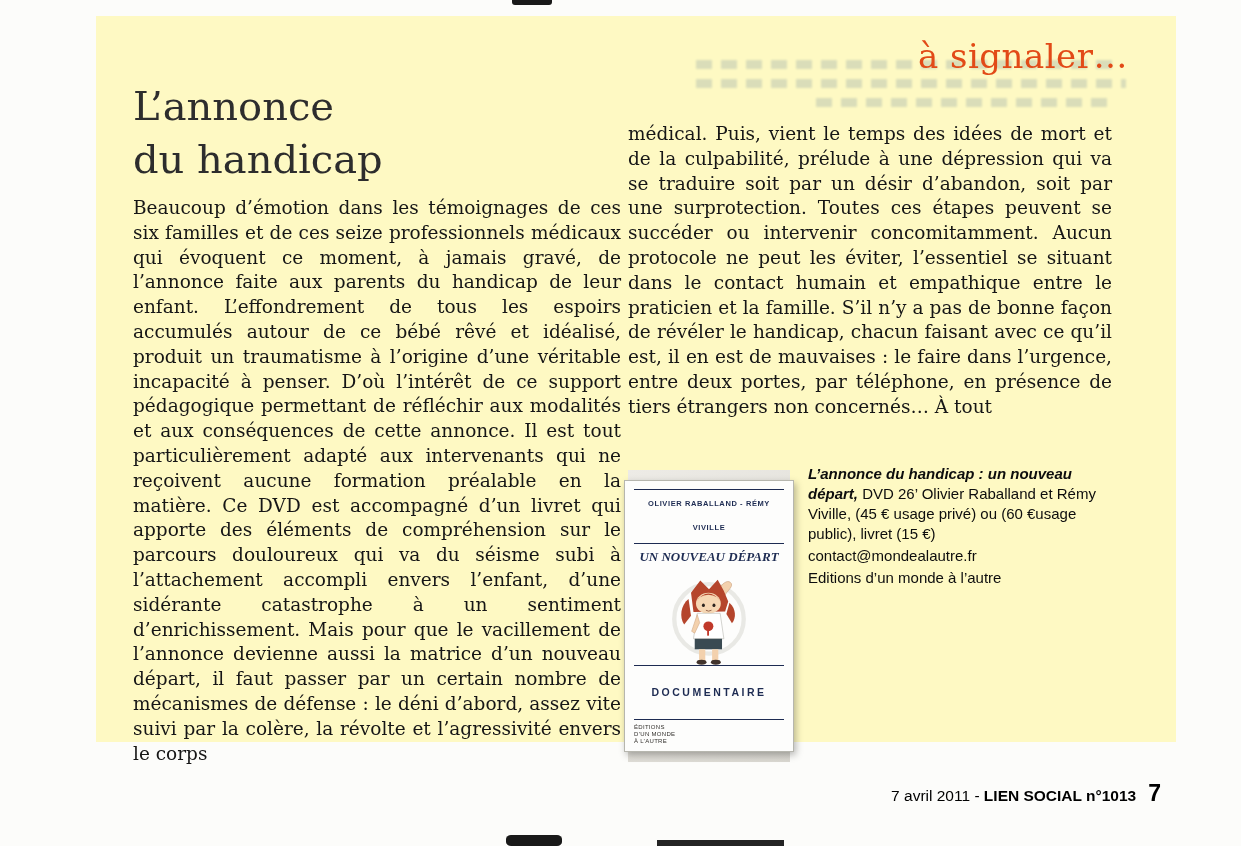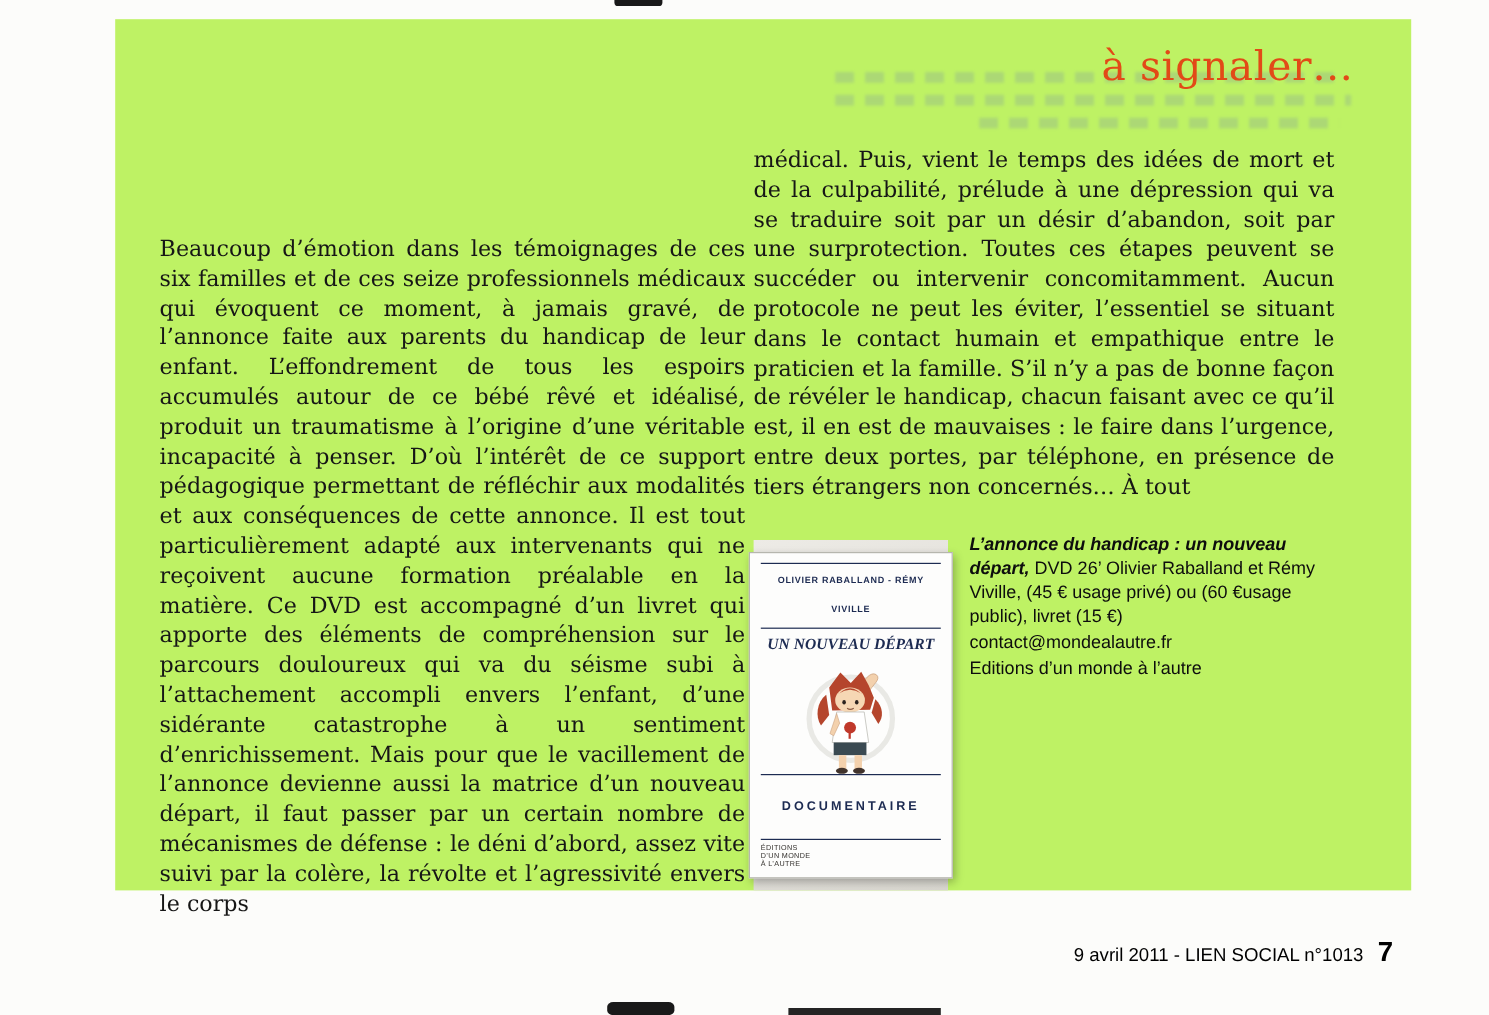--- a/index.html
+++ b/index.html
@@ -11,7 +11,7 @@
   }
   .panel{
     position:absolute;left:96px;top:16px;width:1080px;height:726px;
-    background:#bef264;
+    background:#fef9c3;
   }
   .section-label{
     position:absolute;top:20px;right:48px;

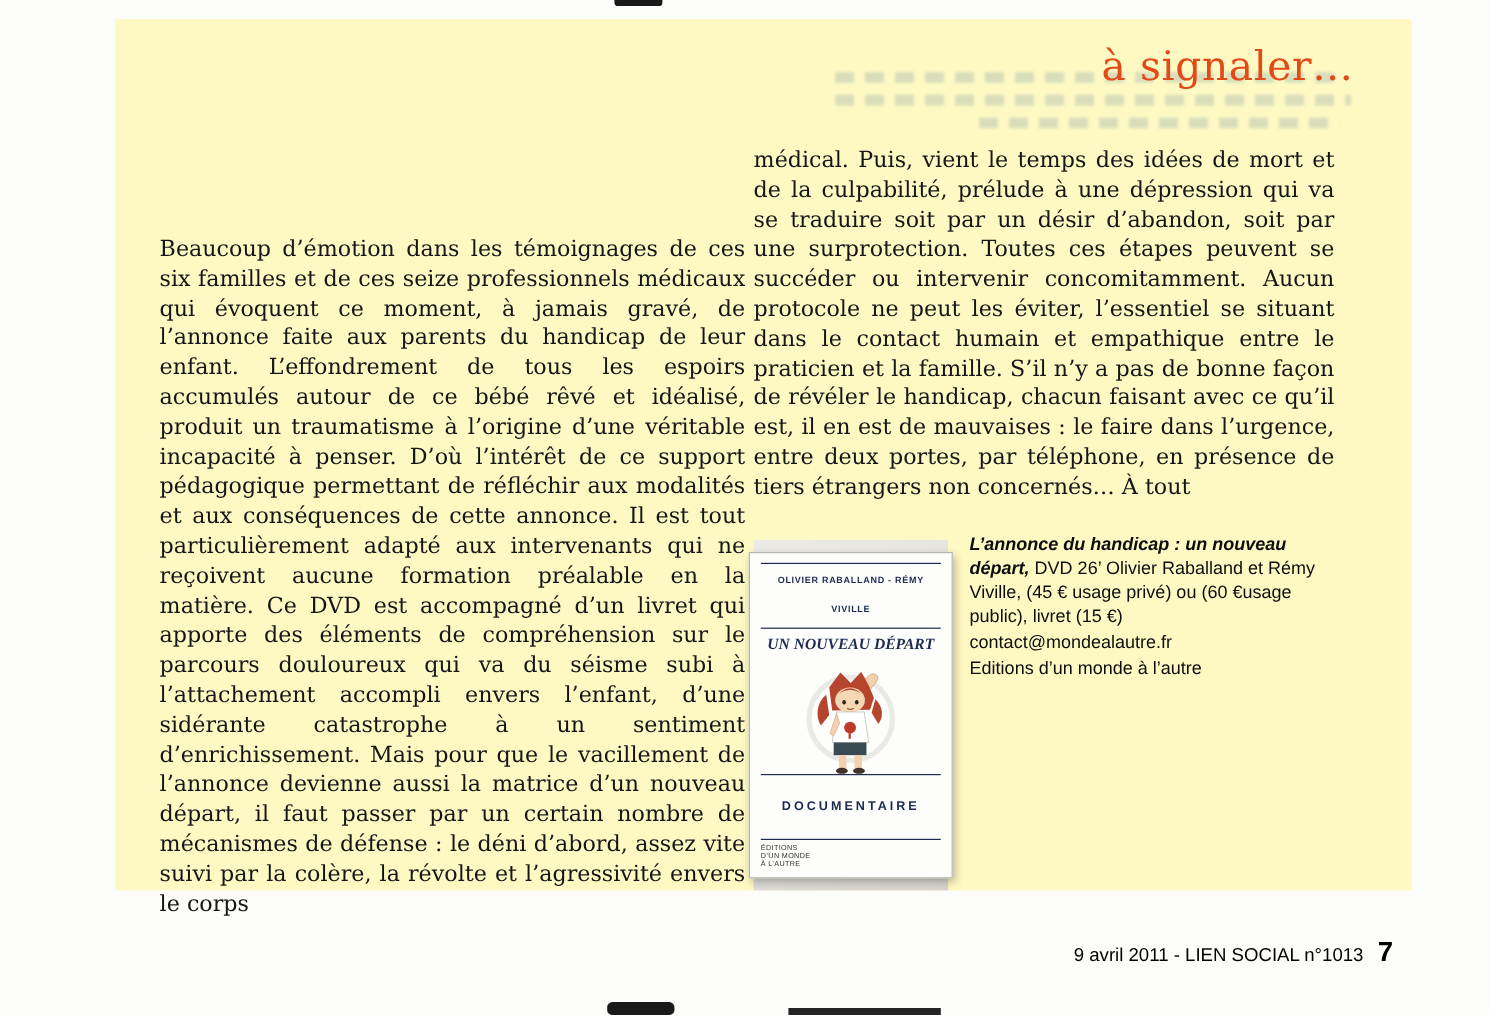--- a/index.html
+++ b/index.html
@@ -105,6 +105,10 @@
 
   <div class="section-label">à signaler…</div>
 
+  <h1 class="article-title" style="margin:0;">
+    <span style="display:block;">L’annonce</span>
+    <span style="display:block;">du handicap</span>
+  </h1>
 
   <div class="col col-left">
     <p>Beaucoup d’émotion dans les témoignages de ces six familles et de ces seize professionnels médicaux qui évoquent ce moment, à jamais gravé, de l’annonce faite aux parents du handicap de leur enfant. L’effondrement de tous les espoirs accumulés autour de ce bébé rêvé et idéalisé, produit un traumatisme à l’origine d’une véritable incapacité à penser. D’où l’intérêt de ce support pédagogique permettant de réfléchir aux modalités et aux conséquences de cette annonce. Il est tout particulièrement adapté aux intervenants qui ne reçoivent aucune formation préalable en la matière. Ce DVD est accompagné d’un livret qui apporte des éléments de compréhension sur le parcours douloureux qui va du séisme subi à l’attachement accompli envers l’enfant, d’une sidérante catastrophe à un sentiment d’enrichissement. Mais pour que le vacillement de l’annonce devienne aussi la matrice d’un nouveau départ, il faut passer par un certain nombre de mécanismes de défense : le déni d’abord, assez vite suivi par la colère, la révolte et l’agressivité envers le corps</p>

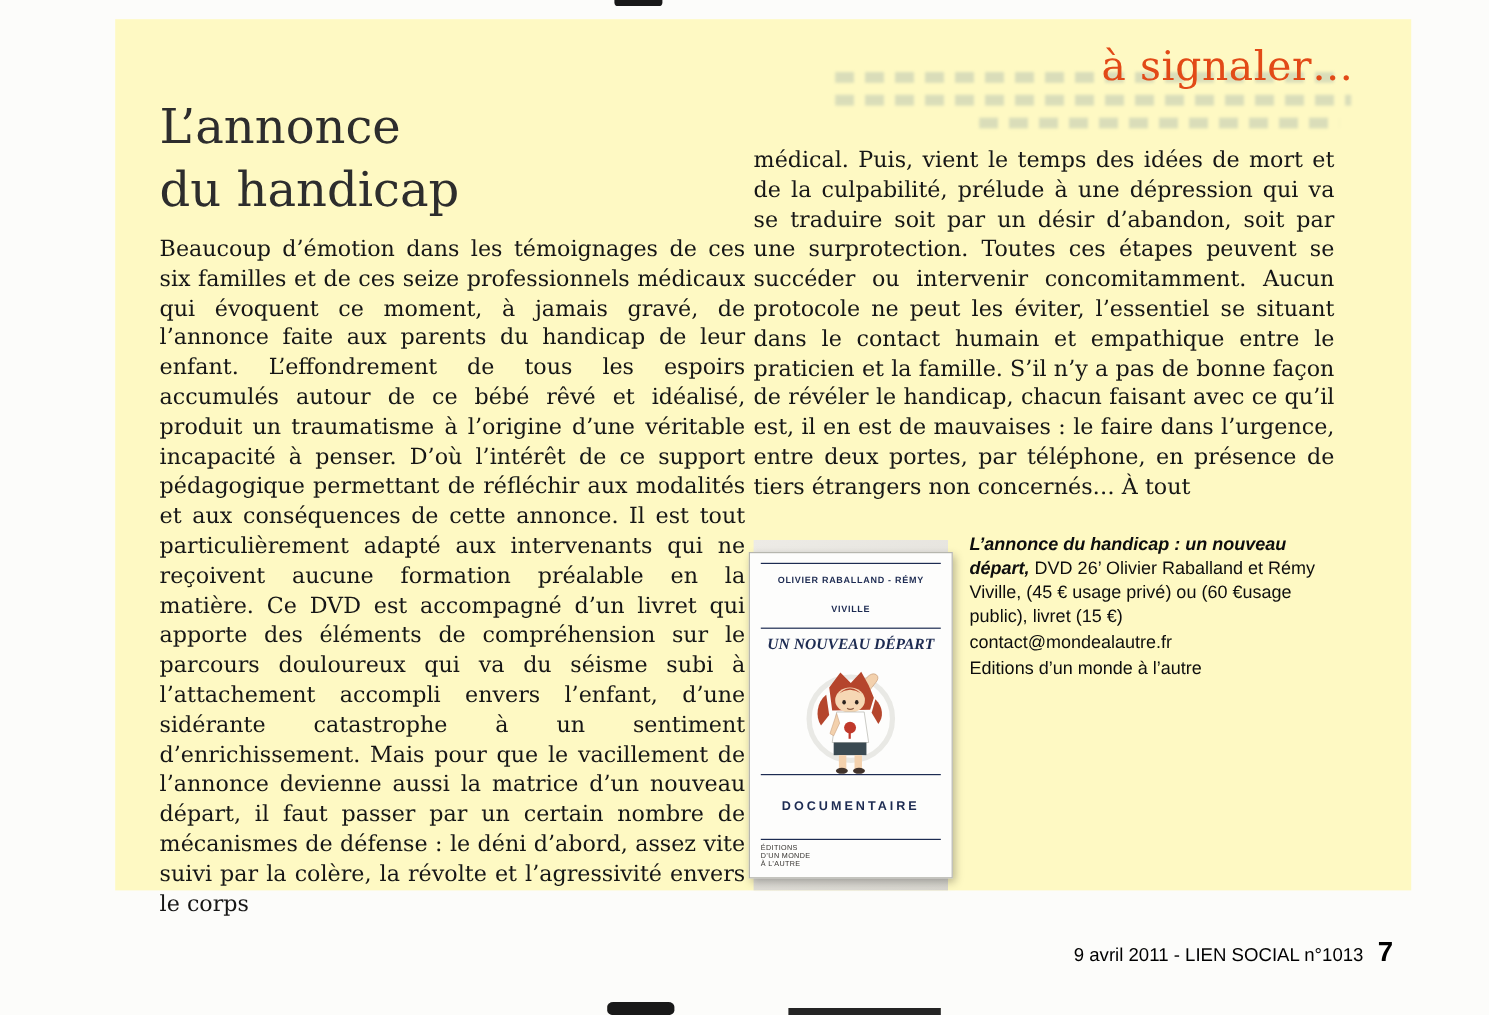--- a/index.html
+++ b/index.html
@@ -72,7 +72,7 @@
   }
   .wrap-zone{margin-top:2px;}
   .caption{
-    margin-top:24px;
+    margin-top:44px;
     font-family:"Liberation Sans",sans-serif;
     font-size:15px;line-height:20px;color:#0d0d0d;text-align:left;
   }

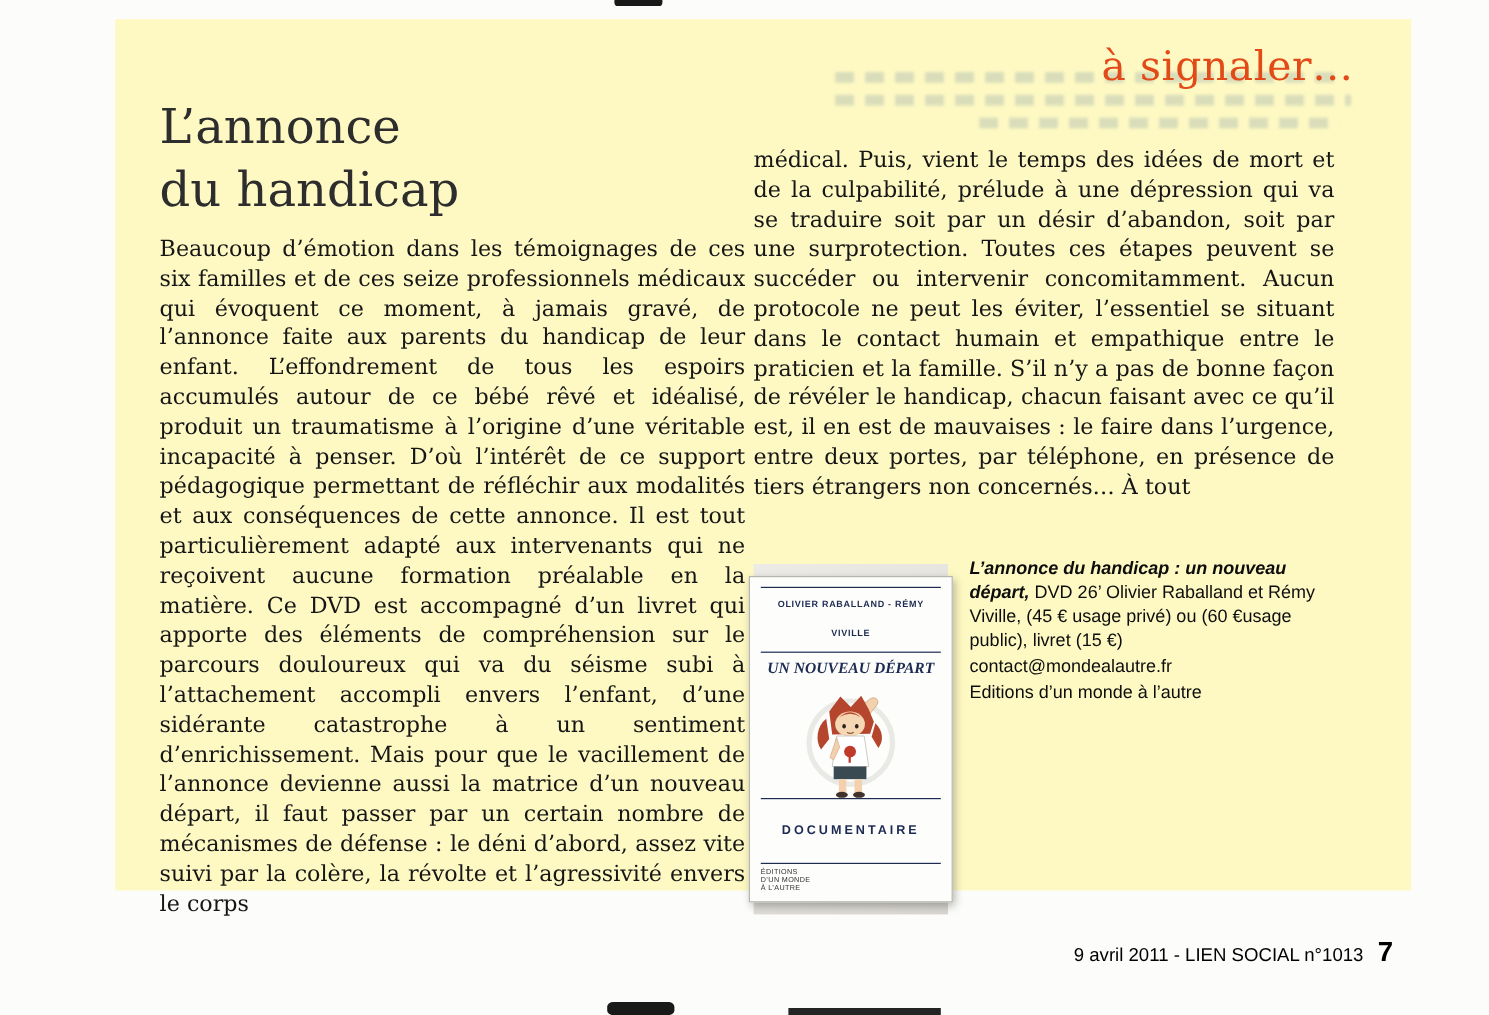--- a/index.html
+++ b/index.html
@@ -170,7 +170,7 @@
 </div>
 
 <div class="footer">
-  <span class="date">9 avril 2011 - </span>
+  <span class="date">7 avril 2011 - </span>
   <span class="journal">LIEN SOCIAL n°1013</span>
   <span class="pagenum">7</span>
 </div>

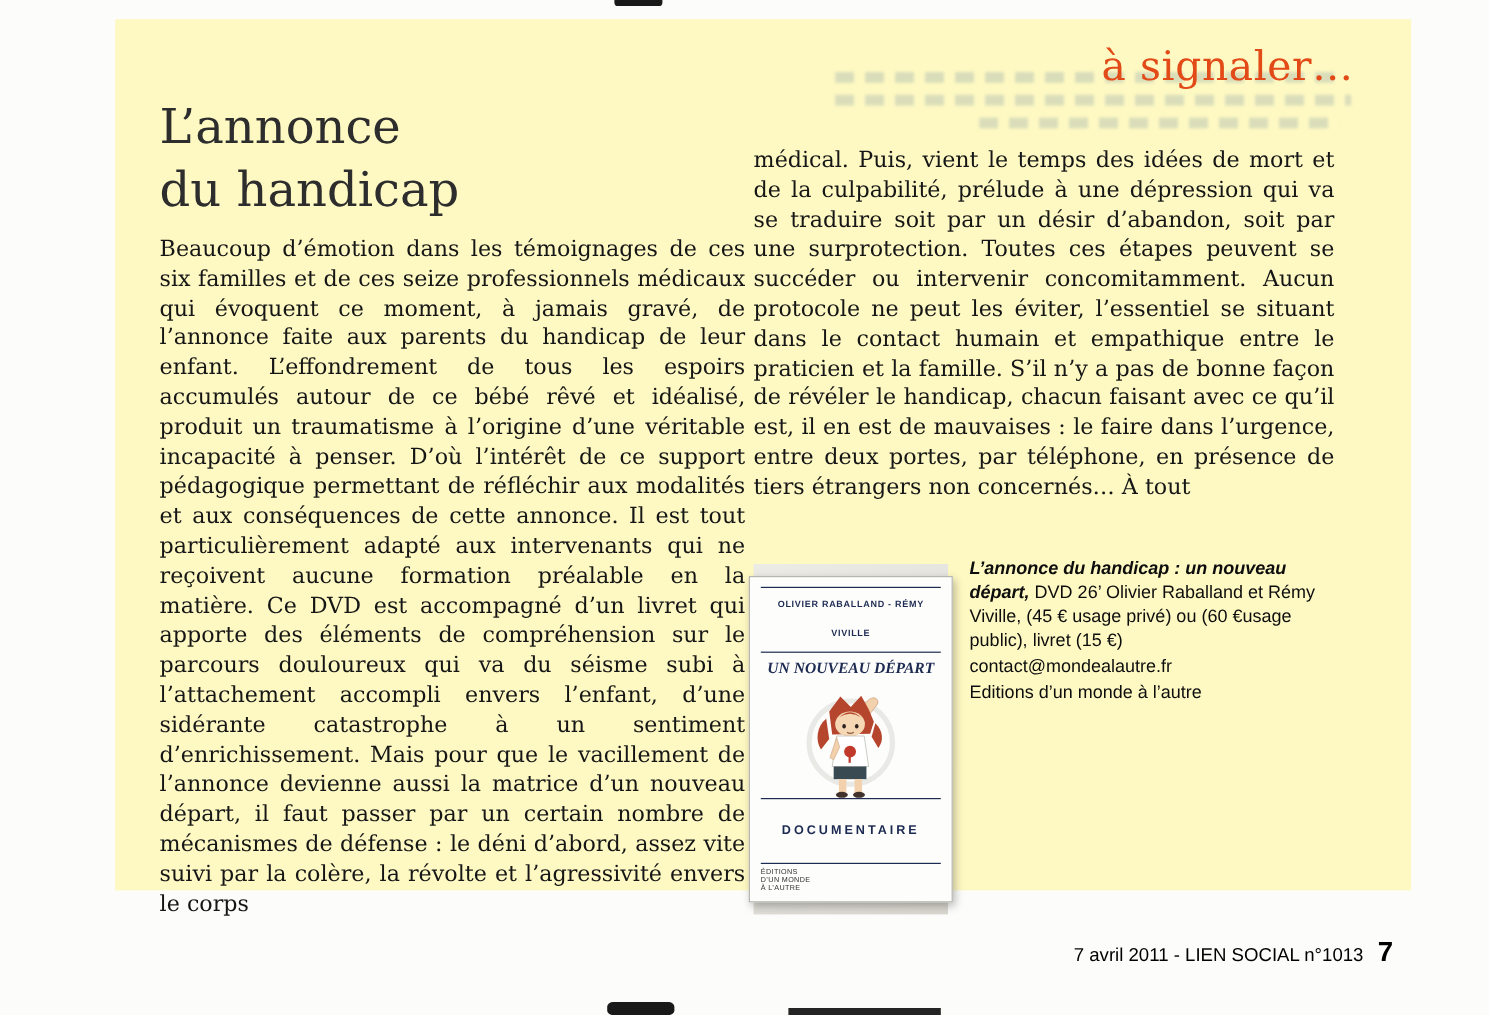--- a/index.html
+++ b/index.html
@@ -84,7 +84,7 @@
     display:flex;align-items:baseline;
     font-family:"Liberation Sans",sans-serif;font-size:15.5px;color:#000;
   }
-  .footer .journal{font-weight:normal;white-space:pre;}
+  .footer .journal{font-weight:bold;white-space:pre;}
   .footer .date{white-space:pre;}
   .footer .pagenum{font-weight:bold;font-size:23px;margin-left:12px;}
   .scan-mark{position:absolute;background:#191919;}

